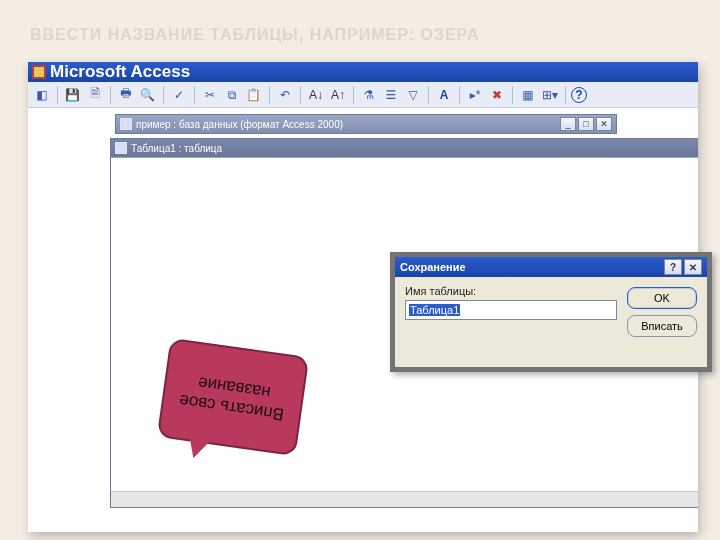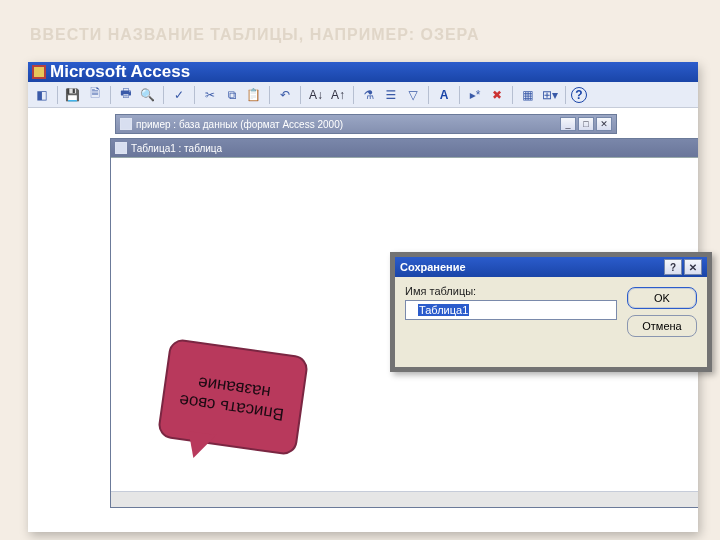--- a/index.html
+++ b/index.html
@@ -160,7 +160,7 @@
     height:20px;
     border:1px solid #7a8aab;
     background:#fff;
-    padding:2px 12px; font-size:11px;
+    padding:2px 3px; font-size:11px;
     display:flex; align-items:center;
   }
   .dlg-input .sel {

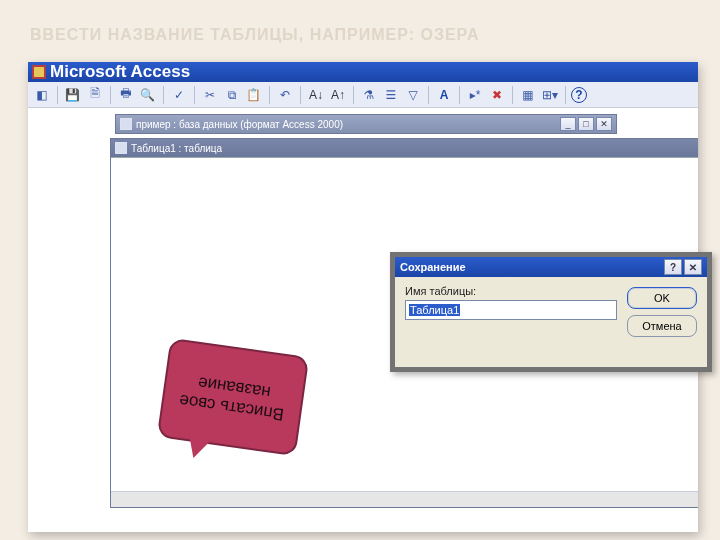--- a/index.html
+++ b/index.html
@@ -298,7 +298,7 @@
       </div>
       <div style="display:flex; flex-direction:column; gap:6px; padding-top:2px">
         <div class="dlg-btn default">OK</div>
-        <div class="dlg-btn">Отмена</div>
+        <div class="dlg-btn">Вписать</div>
       </div>
     </div>
   </div>

